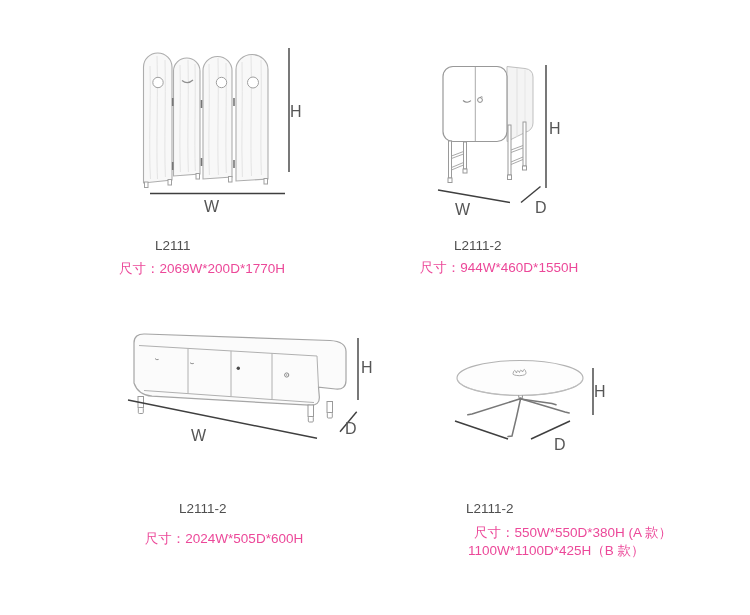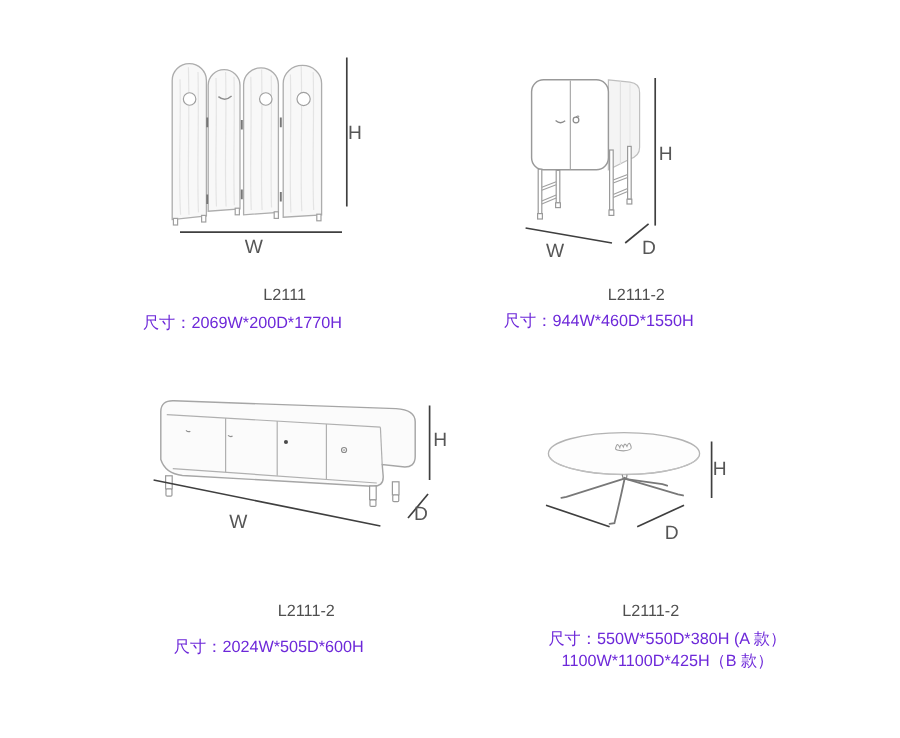--- a/index.html
+++ b/index.html
@@ -8,7 +8,7 @@
   .product { position:absolute; left:0; top:0; width:0; height:0; overflow:visible; }
   .drawing { position:absolute; }
   .dim-label { position:absolute; color:#565656; font-size:16px; line-height:16px; }
-  .code { position:absolute; color:#4f4f4f; font-size:13.5px; line-height:15px; text-align:right; white-space:nowrap; }
+  .code { position:absolute; color:#4f4f4f; font-size:13.5px; line-height:15px; text-align:left; white-space:nowrap; }
   .size { position:absolute; color:#6d28d9; font-size:13.5px; line-height:15px; white-space:nowrap; }
   .size.center { text-align:center; }
   svg { display:block; }

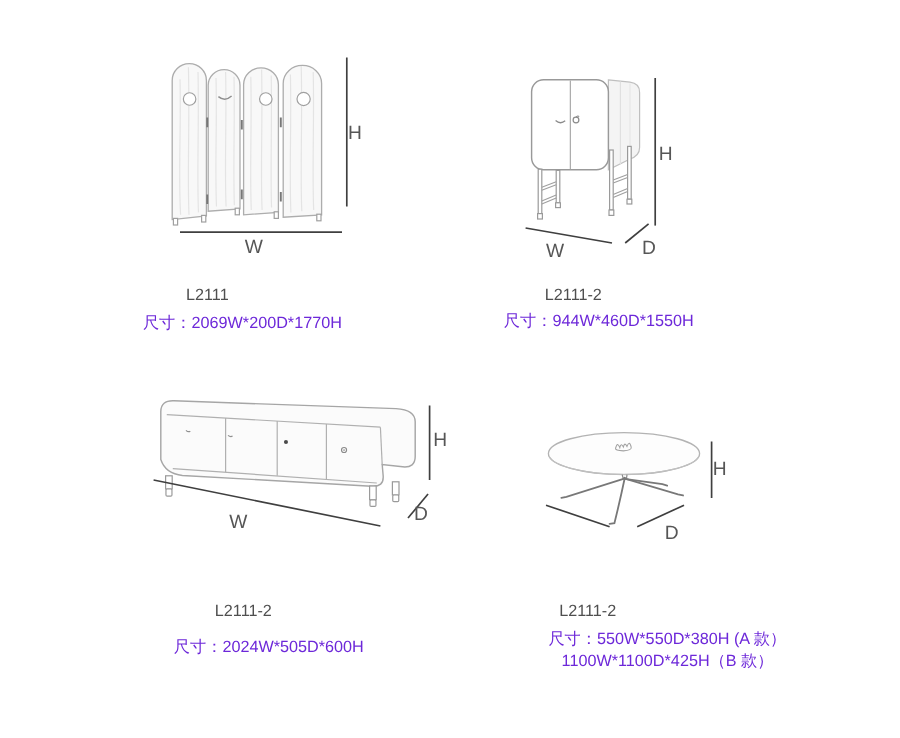--- a/index.html
+++ b/index.html
@@ -9,7 +9,7 @@
   .drawing { position:absolute; }
   .dim-label { position:absolute; color:#565656; font-size:16px; line-height:16px; }
   .code { position:absolute; color:#4f4f4f; font-size:13.5px; line-height:15px; text-align:left; white-space:nowrap; }
-  .size { position:absolute; color:#6d28d9; font-size:13.5px; line-height:15px; white-space:nowrap; }
+  .size { position:absolute; color:#ec4899; font-size:13.5px; line-height:15px; white-space:nowrap; }
   .size.center { text-align:center; }
   svg { display:block; }
 </style>

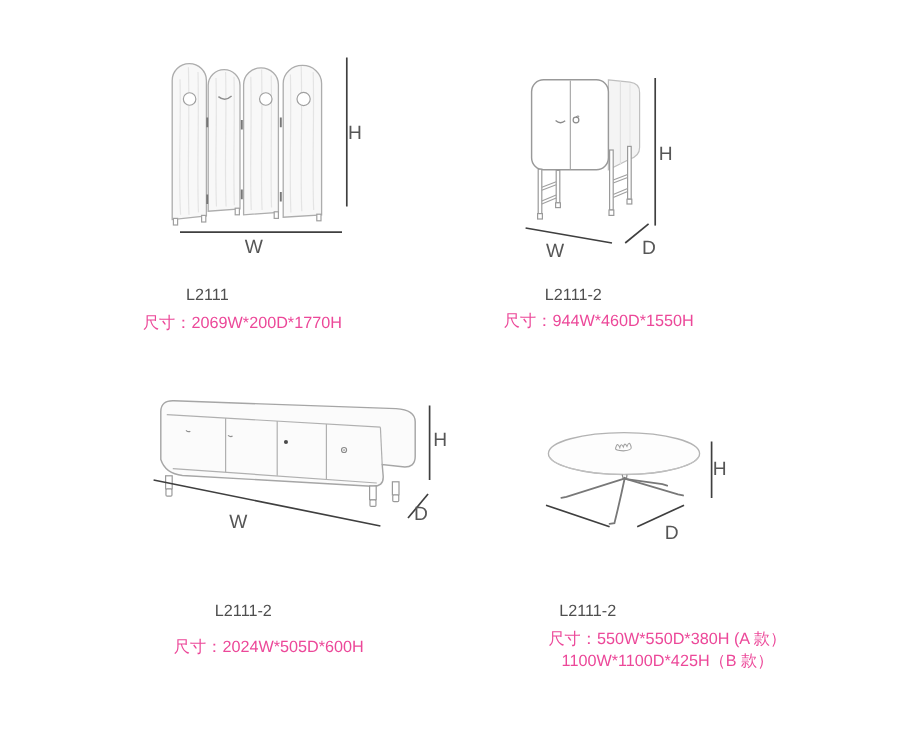--- a/index.html
+++ b/index.html
@@ -171,7 +171,7 @@
     <span class="dim-label" style="left:594px;top:384px">H</span>
     <span class="dim-label" style="left:554px;top:437px">D</span>
     <div class="code" style="left:466px;top:501px;width:100px">L2111-2</div>
-    <div class="size" style="left:457px;top:525px">尺寸：550W*550D*380H (A 款）</div>
+    <div class="size" style="left:474px;top:525px">尺寸：550W*550D*380H (A 款）</div>
     <div class="size" style="left:468px;top:543px">1100W*1100D*425H（B 款）</div>
   </div>
 

